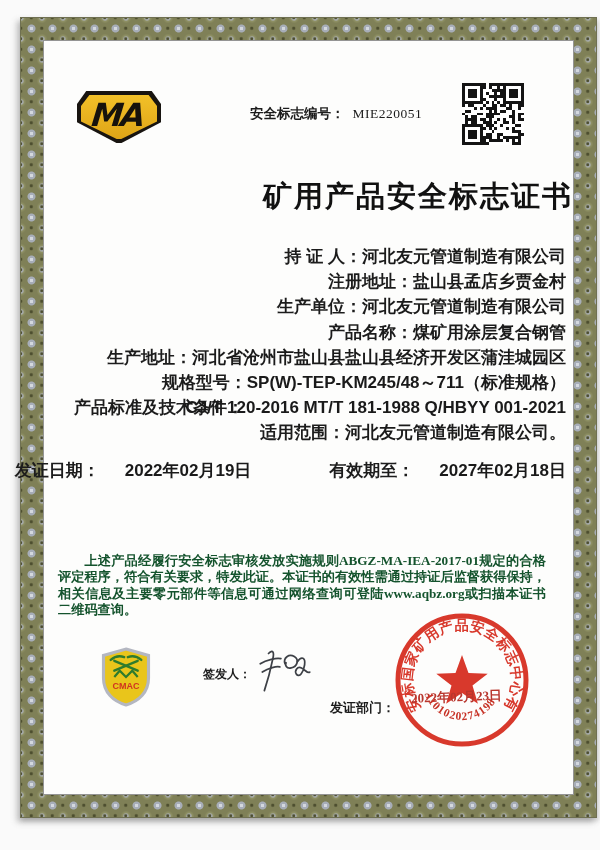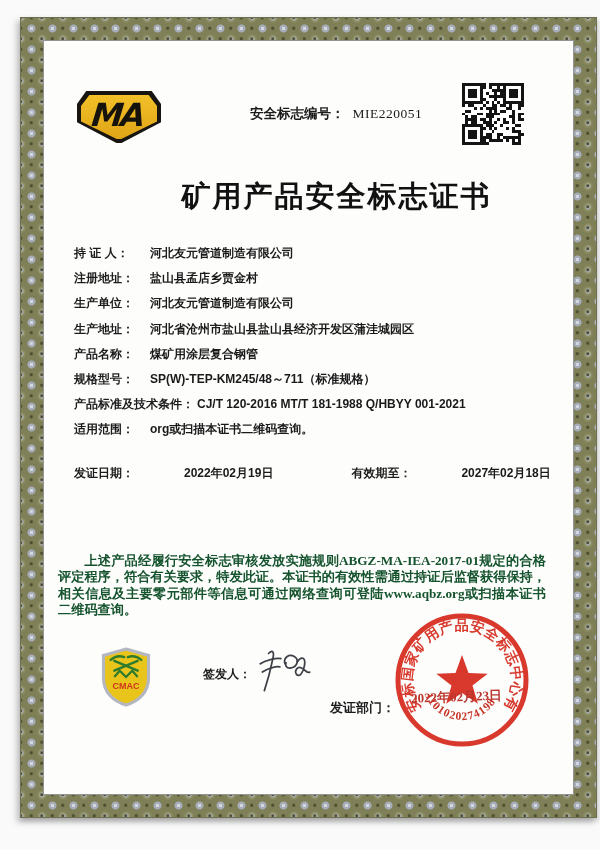--- a/index.html
+++ b/index.html
@@ -39,9 +39,9 @@
   .code .code-val{font-family:"Liberation Serif","DejaVu Serif",serif;margin-left:8px;letter-spacing:.5px;}
   .qr{position:absolute;left:418px;top:42px;width:62px;height:62px;background:#fff;}
   .title{
-    position:absolute;left:0;top:136px;width:100%;margin:0;text-align:center;
+    position:absolute;left:0;top:136px;width:100%;margin:0;text-align:right;
     font-family:"Liberation Serif","DejaVu Serif",serif;
-    font-size:29px;font-weight:bold;letter-spacing:2px;color:#111;padding-left:28px;
+    font-size:29px;font-weight:bold;letter-spacing:2px;color:#111;
   }
   
   .fields{position:absolute;left:30px;top:204px;width:492px;}

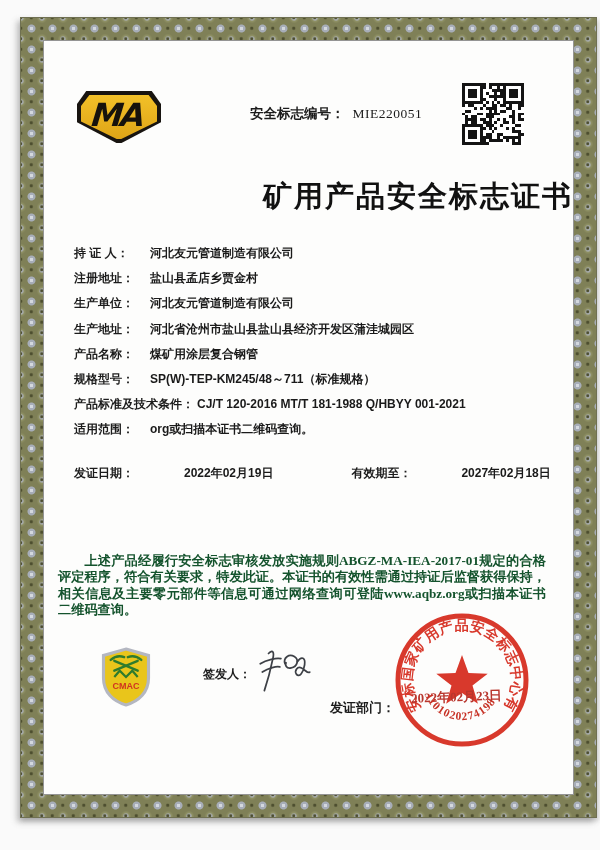--- a/index.html
+++ b/index.html
@@ -45,7 +45,7 @@
   }
   
   .fields{position:absolute;left:30px;top:204px;width:492px;}
-  .row{display:flex;align-items:baseline;height:25.2px;font-size:12px;white-space:nowrap;}
+  .row{display:flex;align-items:baseline;height:25.2px;font-size:17px;white-space:nowrap;justify-content:flex-end;}
   .lbl{font-weight:700;min-width:76px;white-space:pre;}
   .val{font-weight:700;color:#1a1a1a;font-family:Liberation Sans, sans-serif;}
   .row.wide .lbl{min-width:0;margin-right:3px;}

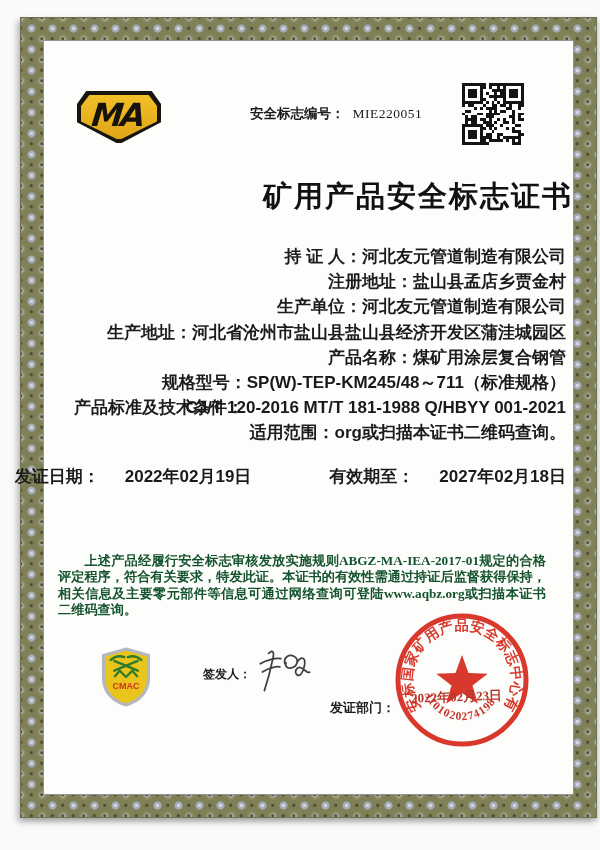--- a/index.html
+++ b/index.html
@@ -344,12 +344,12 @@
         <span class="val">河北友元管道制造有限公司</span>
       </div>
       <div class="row">
+        <span class="lbl">产品名称：</span>
+        <span class="val">煤矿用涂层复合钢管</span>
+      </div>
+      <div class="row">
         <span class="lbl">生产地址：</span>
         <span class="val">河北省沧州市盐山县盐山县经济开发区蒲洼城园区</span>
-      </div>
-      <div class="row">
-        <span class="lbl">产品名称：</span>
-        <span class="val">煤矿用涂层复合钢管</span>
       </div>
       <div class="row">
         <span class="lbl">规格型号：</span>

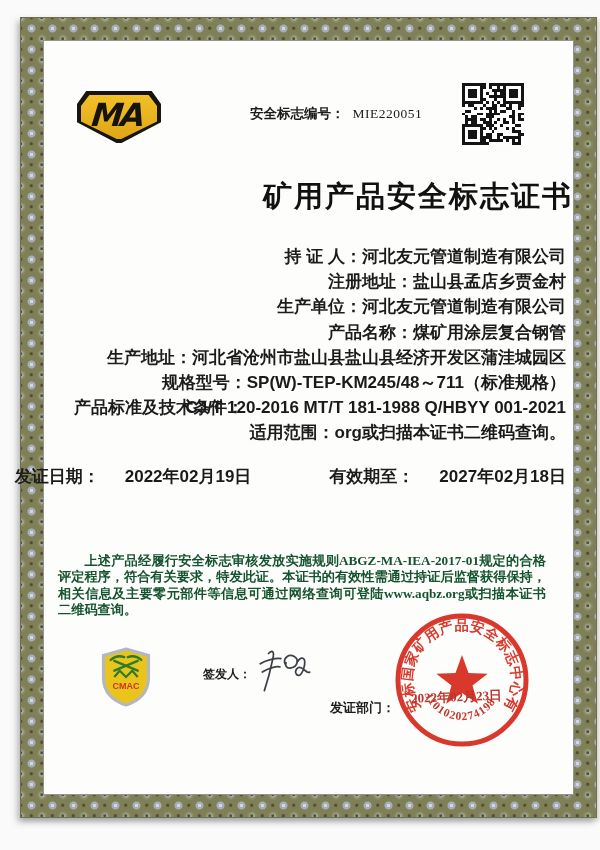--- a/index.html
+++ b/index.html
@@ -361,7 +361,7 @@
       </div>
       <div class="row">
         <span class="lbl">适用范围：</span>
-        <span class="val">org或扫描本证书二维码查询。</span>
+        <span class="val">河北友元管道制造有限公司。</span>
       </div>
       <div class="row daterow">
         <span class="lbl">发证日期：</span>

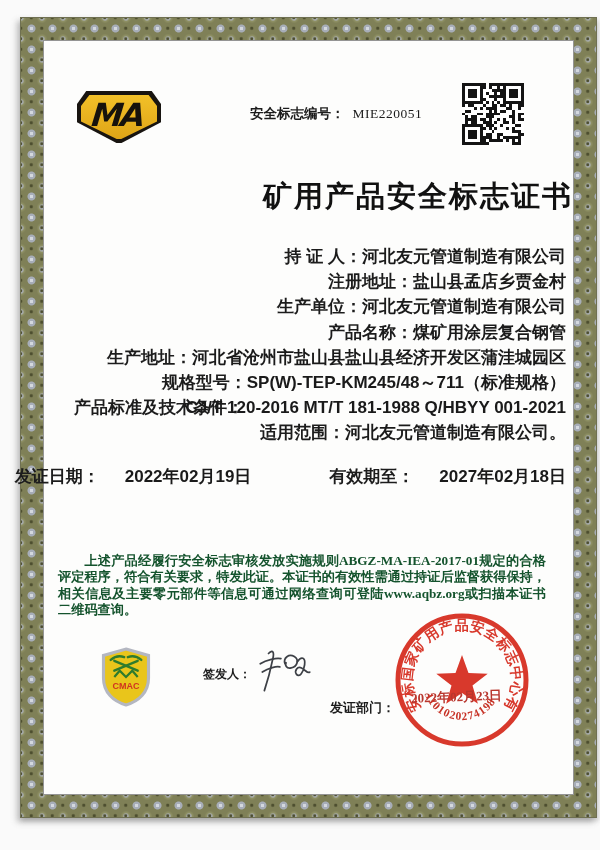--- a/index.html
+++ b/index.html
@@ -49,7 +49,7 @@
   .lbl{font-weight:700;min-width:76px;white-space:pre;}
   .val{font-weight:700;color:#1a1a1a;font-family:Liberation Sans, sans-serif;}
   .row.wide .lbl{min-width:0;margin-right:3px;}
-  .daterow{margin-top:18px;gap:34px;}
+  .daterow{margin-top:12px;gap:34px;}
   .daterow .lbl2{margin-left:44px;min-width:76px;}
   .remarkrow{margin-top:6px;}
   

